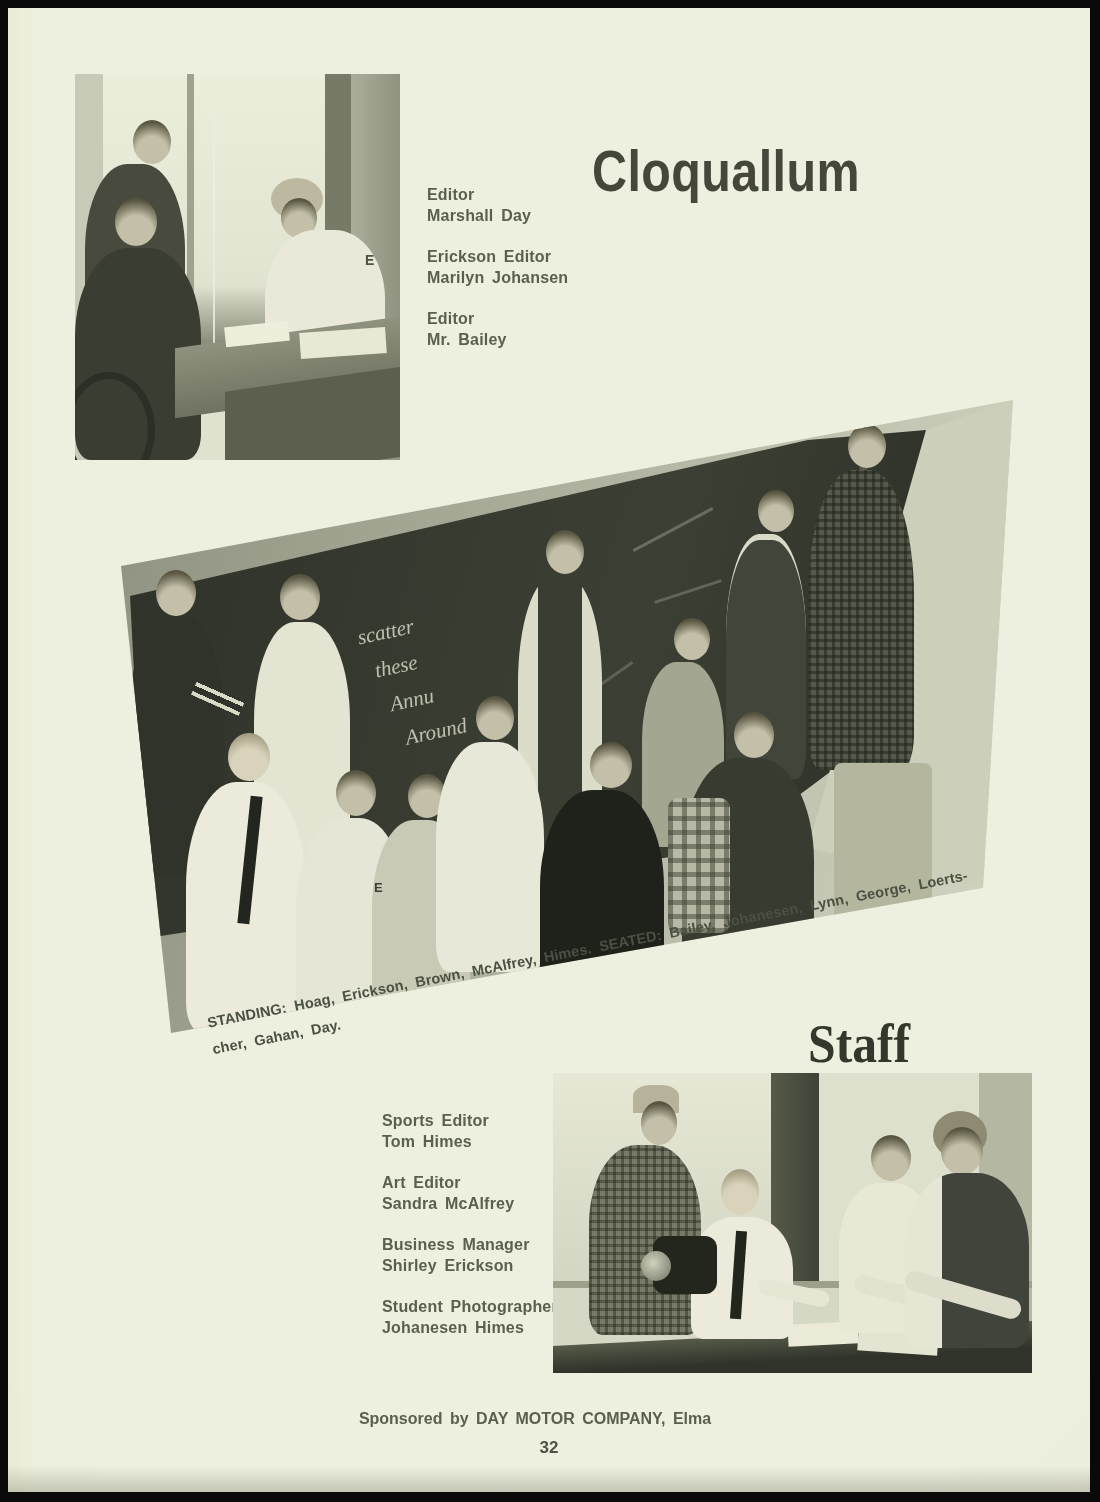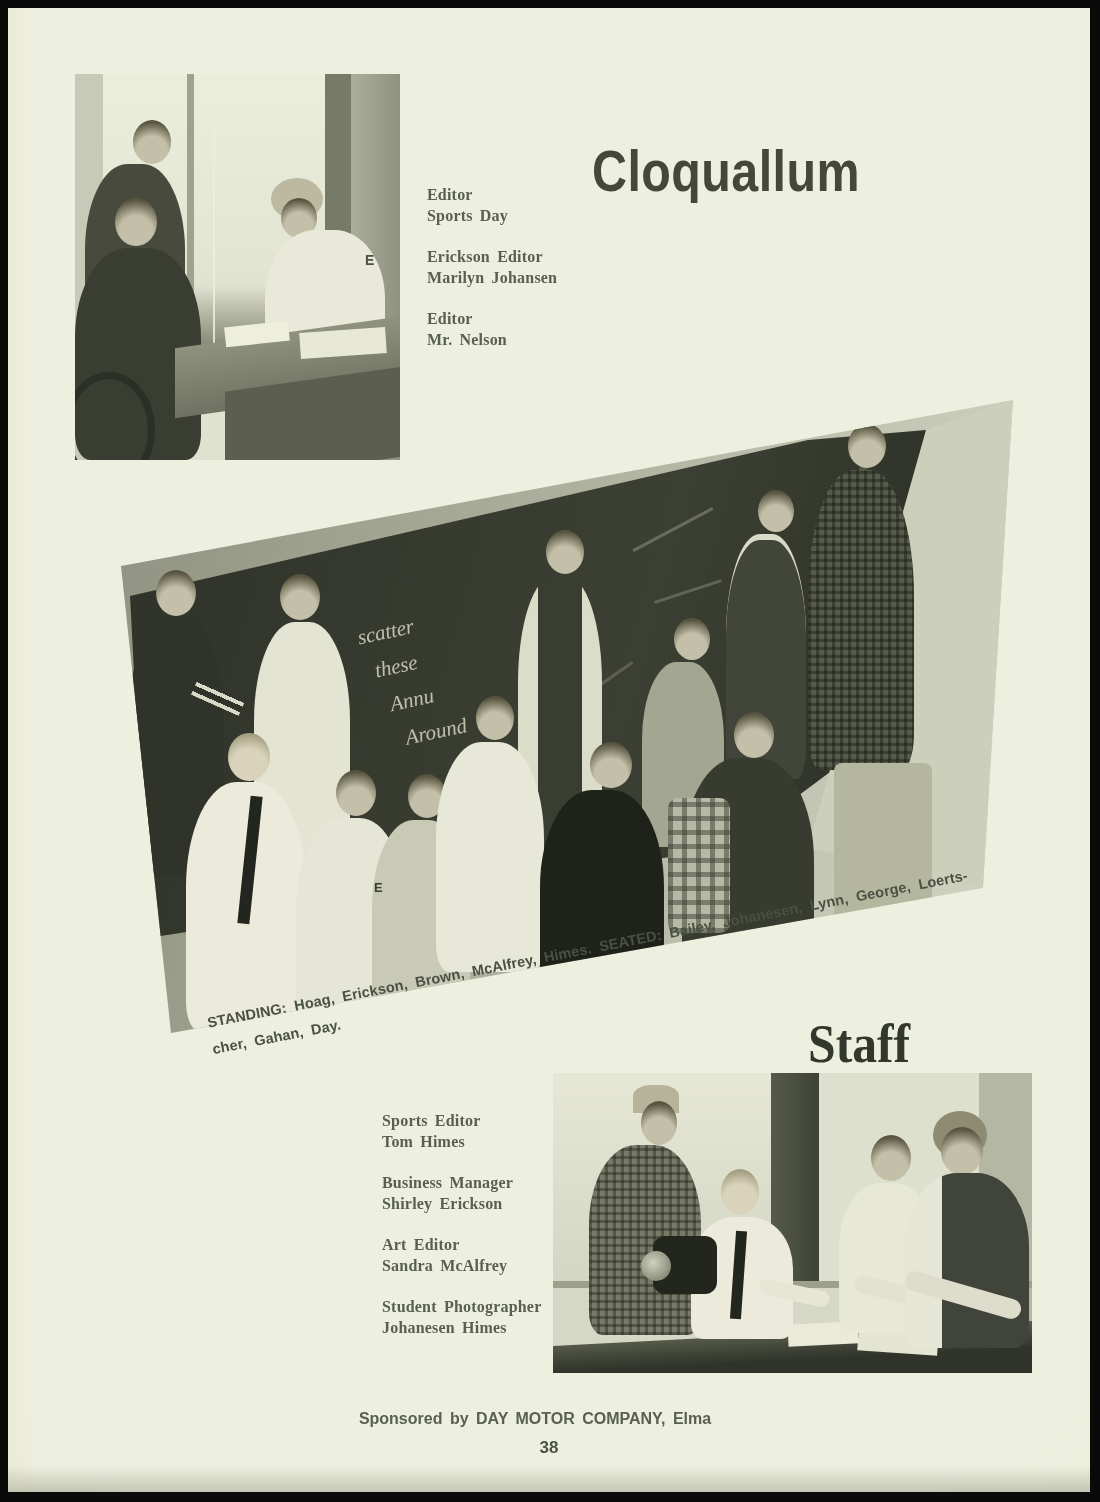--- a/index.html
+++ b/index.html
@@ -22,7 +22,7 @@
            letter-spacing:.2px;word-spacing:3px;}
   .credits-top{left:419px;top:176px;}
   .credits-bottom{left:374px;top:1102px;}
-  .credit-group{position:relative;display:block;margin-bottom:20px;font-family:Liberation Serif, serif;}
+  .credit-group{position:relative;display:block;margin-bottom:20px;}
   .credit-group div{position:relative;}
   .caption{left:197px;top:1002px;width:800px;transform:rotate(-11deg);
            transform-origin:0 0;color:#4a5142;font-size:14.5px;font-weight:700;

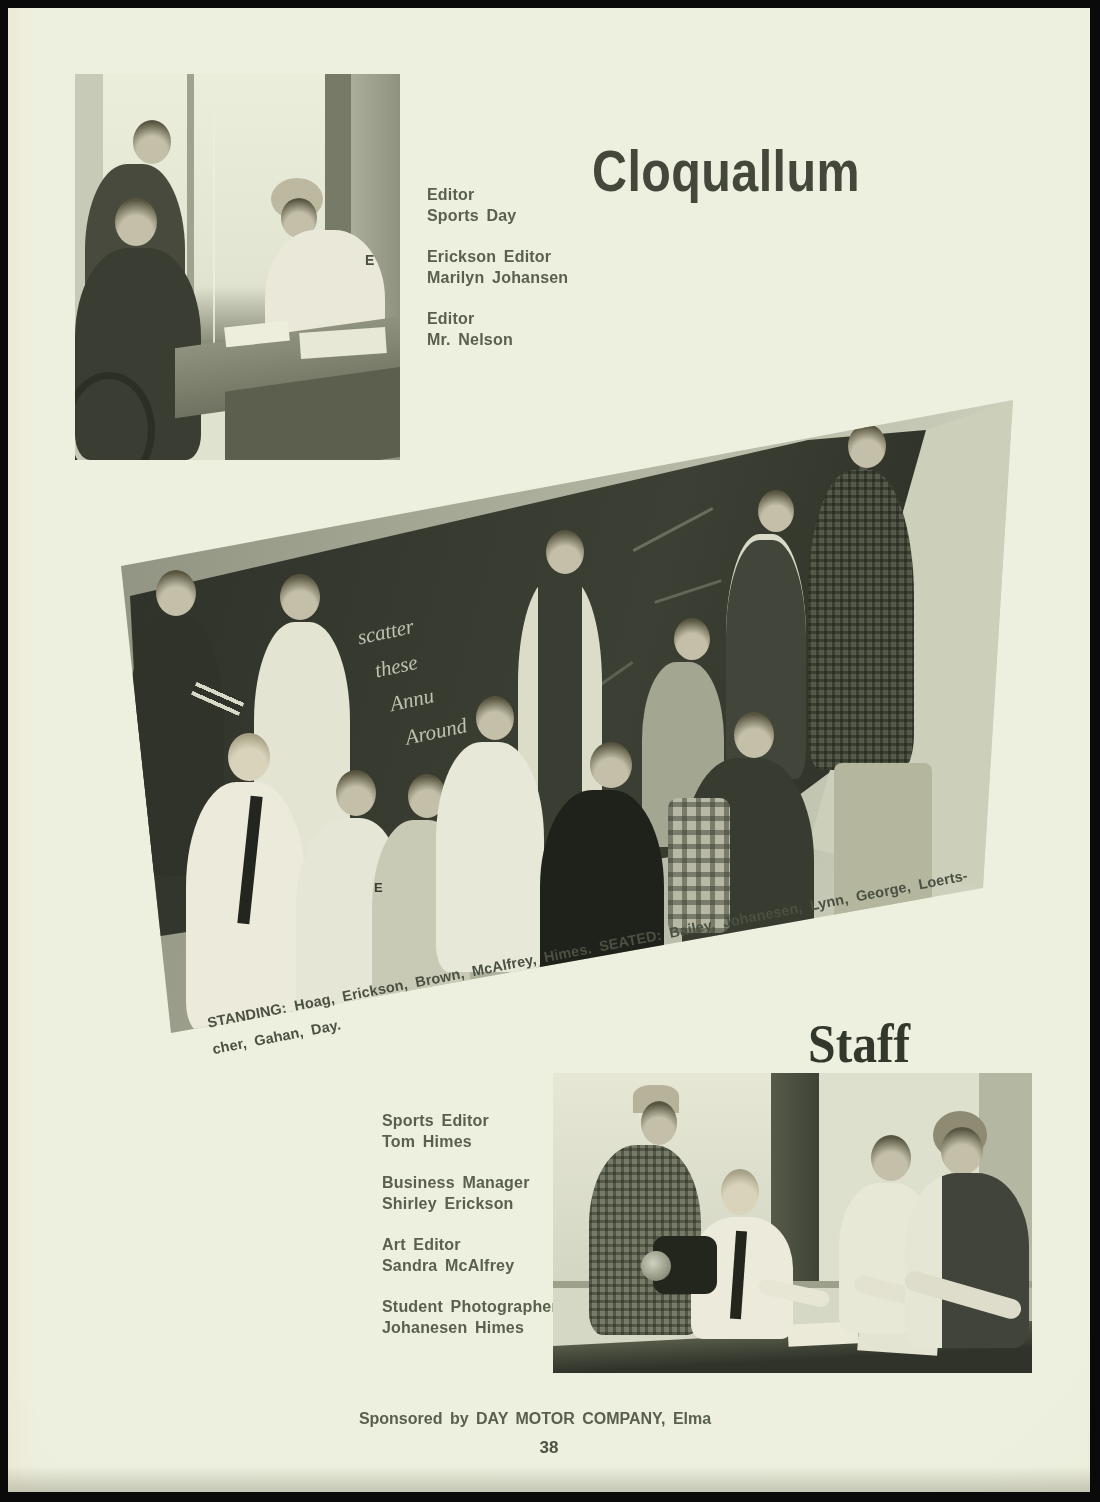--- a/index.html
+++ b/index.html
@@ -196,7 +196,7 @@
     <div class="credits credits-top">
       <div class="credit-group">
         <div>Editor</div>
-        <div>Sports Day</div>
+        <div>Marshall Day</div>
       </div>
       <div class="credit-group">
         <div>Erickson Editor</div>

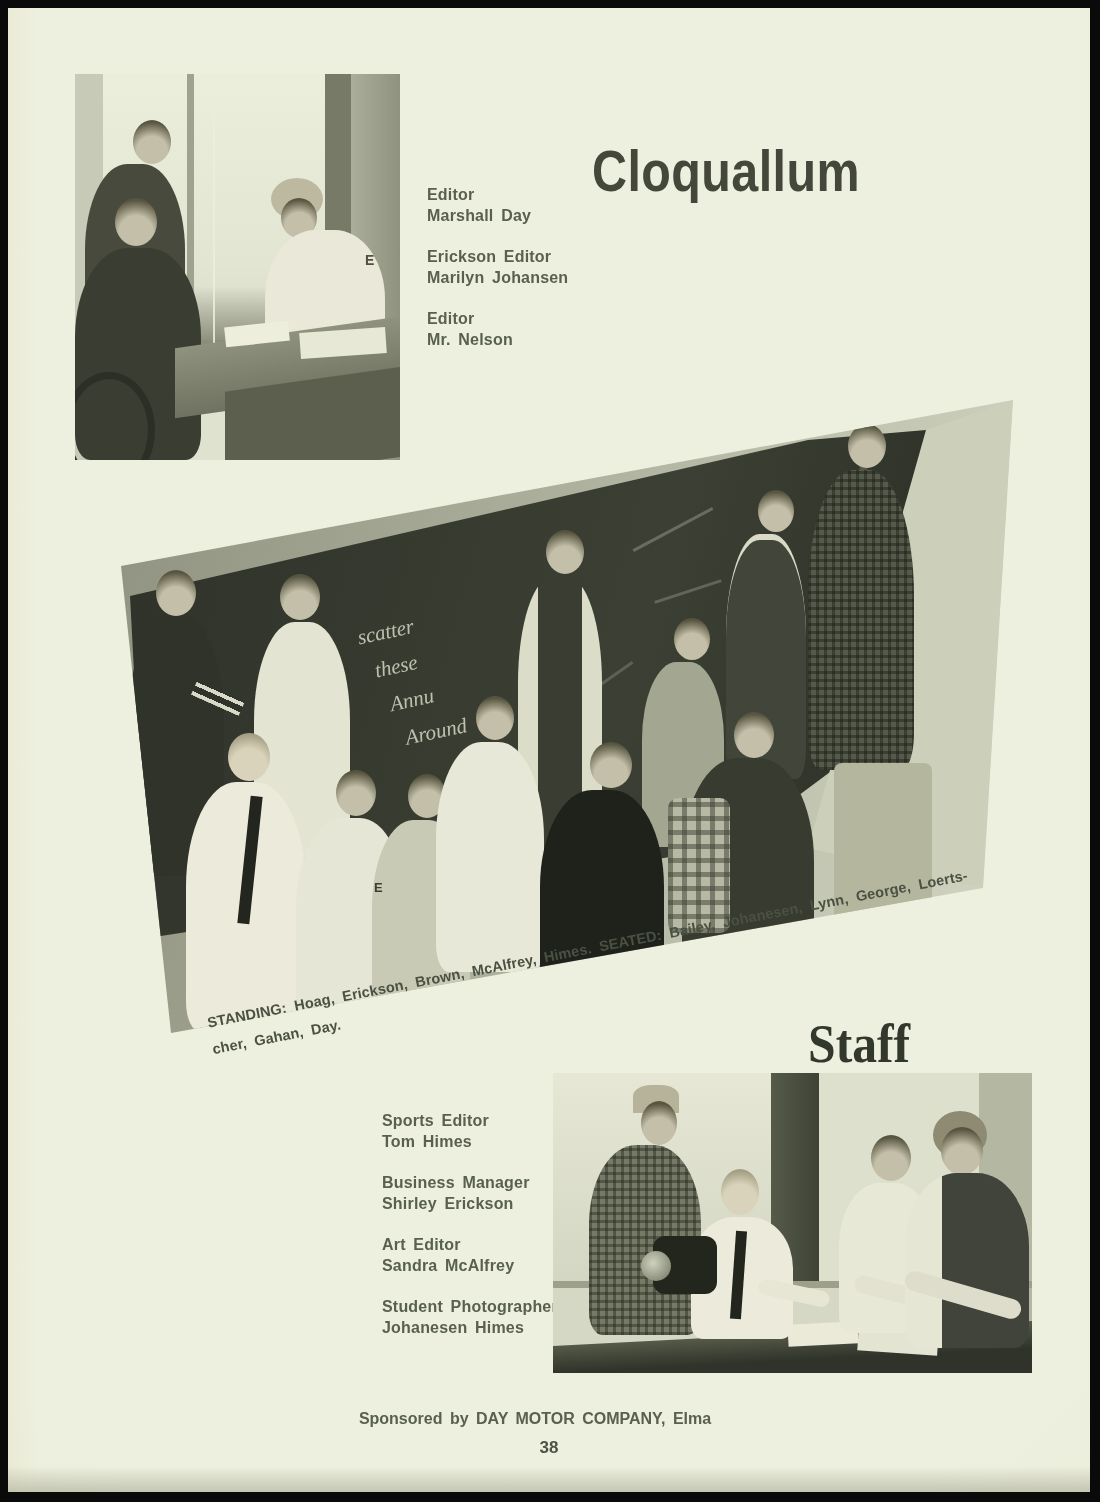--- a/index.html
+++ b/index.html
@@ -204,7 +204,7 @@
       </div>
       <div class="credit-group">
         <div>Editor</div>
-        <div>Mr. Nelson</div>
+        <div>Mr. Bailey</div>
       </div>
     </div>
 

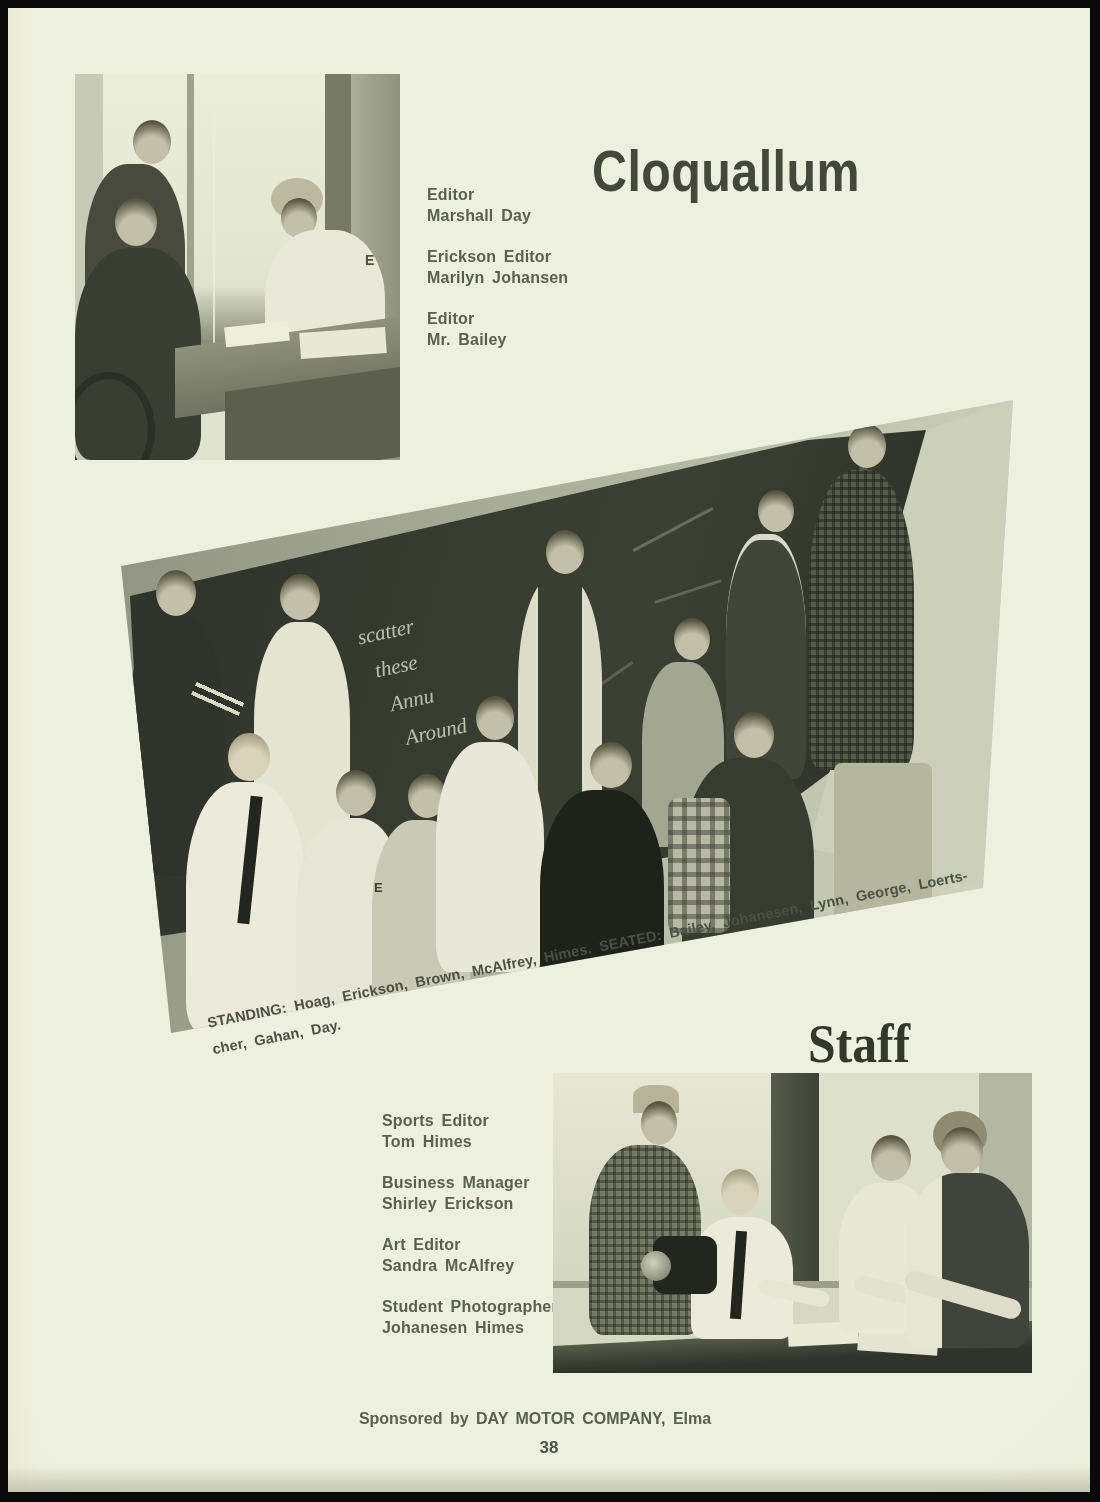--- a/index.html
+++ b/index.html
@@ -265,12 +265,12 @@
         <div>Tom Himes</div>
       </div>
       <div class="credit-group">
+        <div>Art Editor</div>
+        <div>Sandra McAlfrey</div>
+      </div>
+      <div class="credit-group">
         <div>Business Manager</div>
         <div>Shirley Erickson</div>
-      </div>
-      <div class="credit-group">
-        <div>Art Editor</div>
-        <div>Sandra McAlfrey</div>
       </div>
       <div class="credit-group">
         <div>Student Photographer</div>

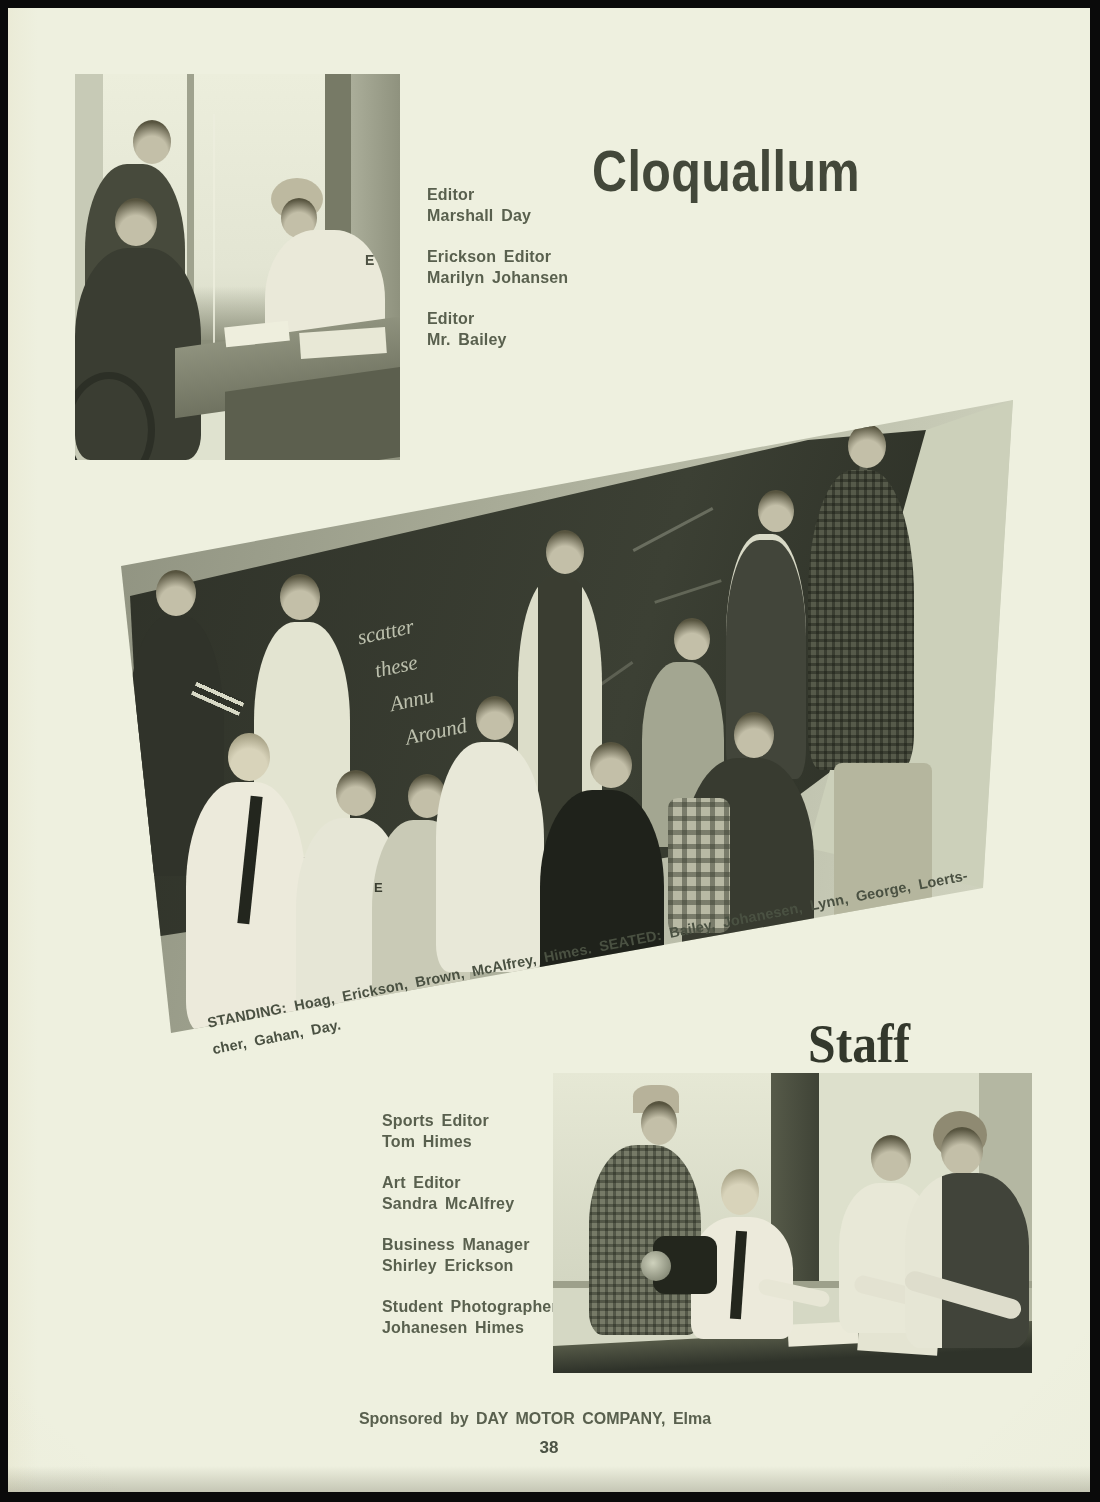--- a/index.html
+++ b/index.html
@@ -307,7 +307,7 @@
     </div>
 
     <div class="sponsor">Sponsored by DAY MOTOR COMPANY, Elma</div>
-    <div class="pageno">38</div>
+    <div class="pageno">32</div>
 
   </div>
 </div>

